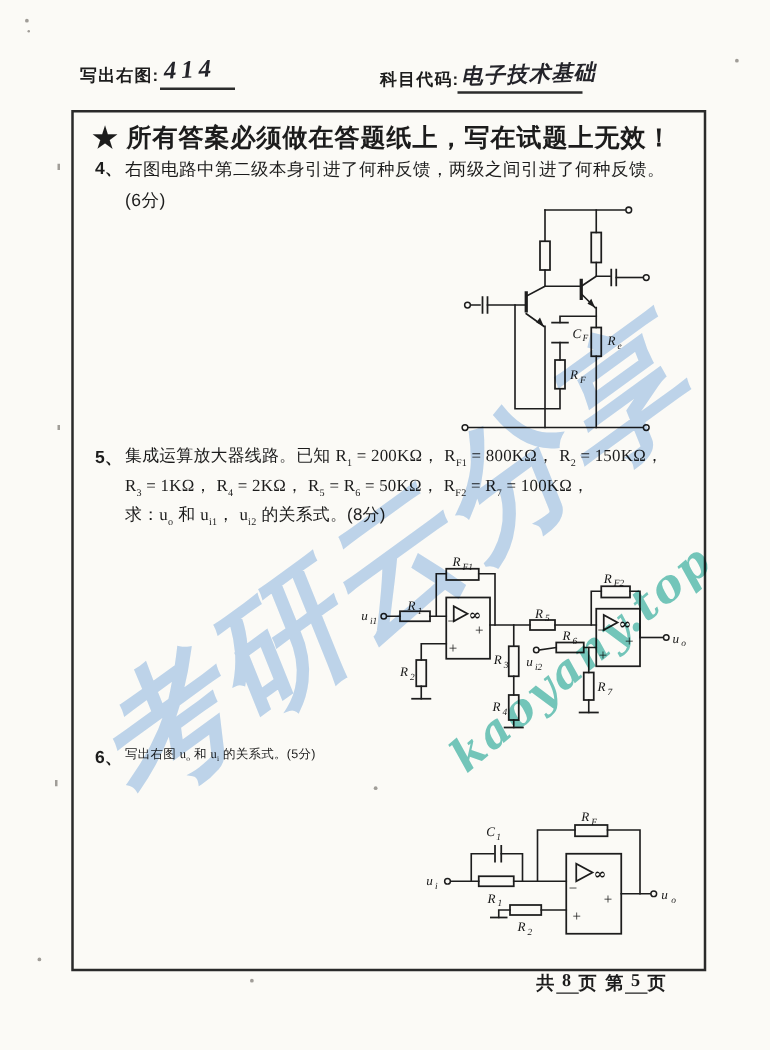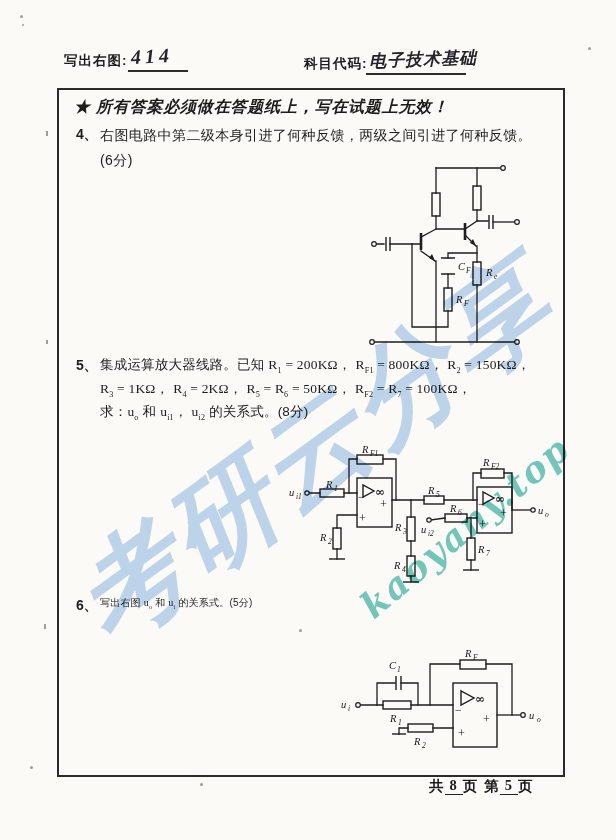--- a/index.html
+++ b/index.html
@@ -24,7 +24,7 @@
     border:2.2px solid #2a2a2a;background:transparent;
   }
   .notice{
-    left:74px;top:97px;font-size:16px;font-weight:bold;letter-spacing:0.8px;font-style:italic;
+    left:74px;top:97px;font-size:20px;font-weight:bold;letter-spacing:0.8px;
   }
   .qnum{font-size:14px;font-weight:bold;}
   .qtext{font-size:14px;letter-spacing:0.4px;line-height:20px;}

